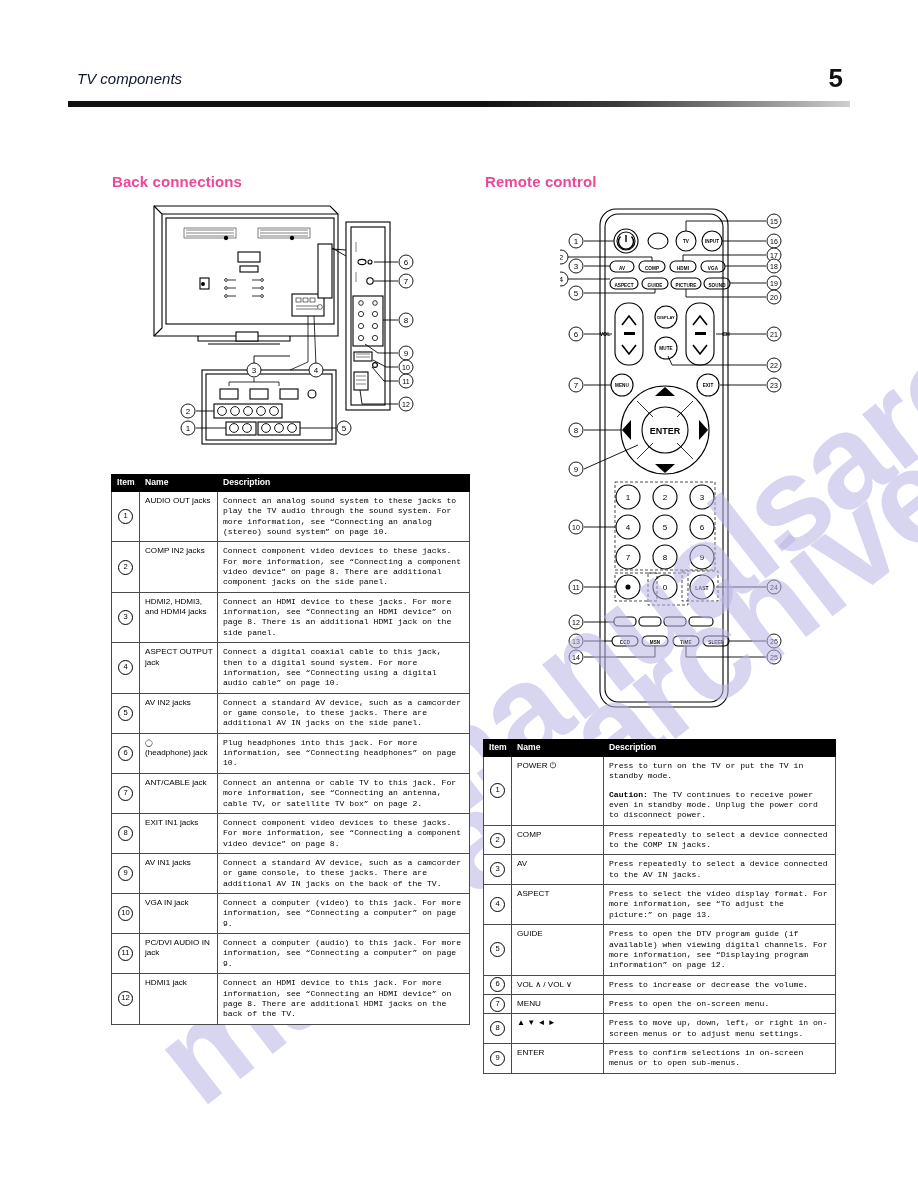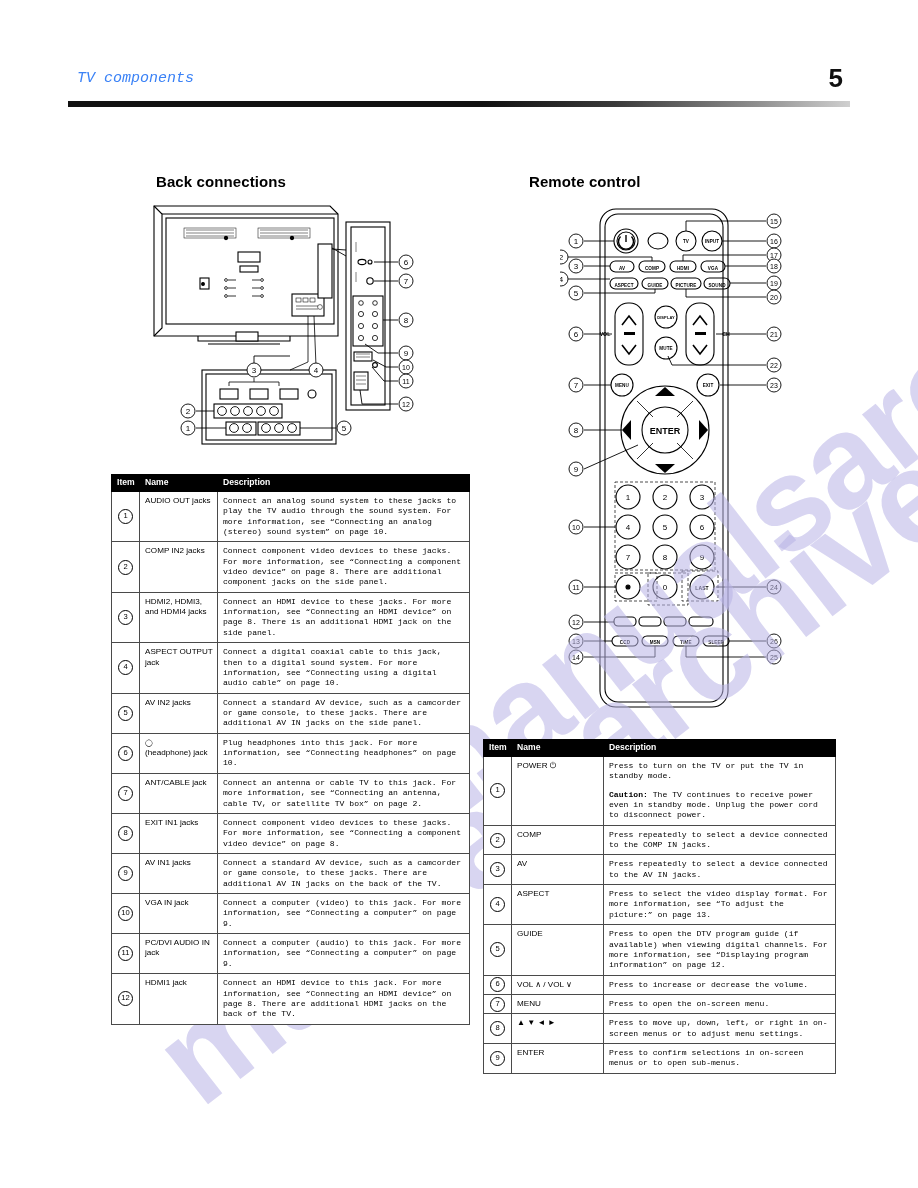--- a/index.html
+++ b/index.html
@@ -14,7 +14,7 @@
   .wm2{font-size:132px;left:70px;top:700px;transform:rotate(-38deg);}
 
   
-  .hdr-title{position:absolute;left:77px;top:70px;font-style:italic;font-size:15px;color:#3b82f6;font-family:Liberation Mono, monospace;}
+  .hdr-title{position:absolute;left:77px;top:70px;font-style:italic;font-size:15px;color:#0f172a;}
   .hdr-page{position:absolute;right:75px;top:63px;font-size:26px;font-weight:700;color:#111;}
   .hdr-rule{position:absolute;left:68px;top:101px;width:782px;height:6px;
             background:linear-gradient(to right,#111 0%,#111 53%,#3a3a3a 70%,#8e8e8e 88%,#cfcfcf 100%);}

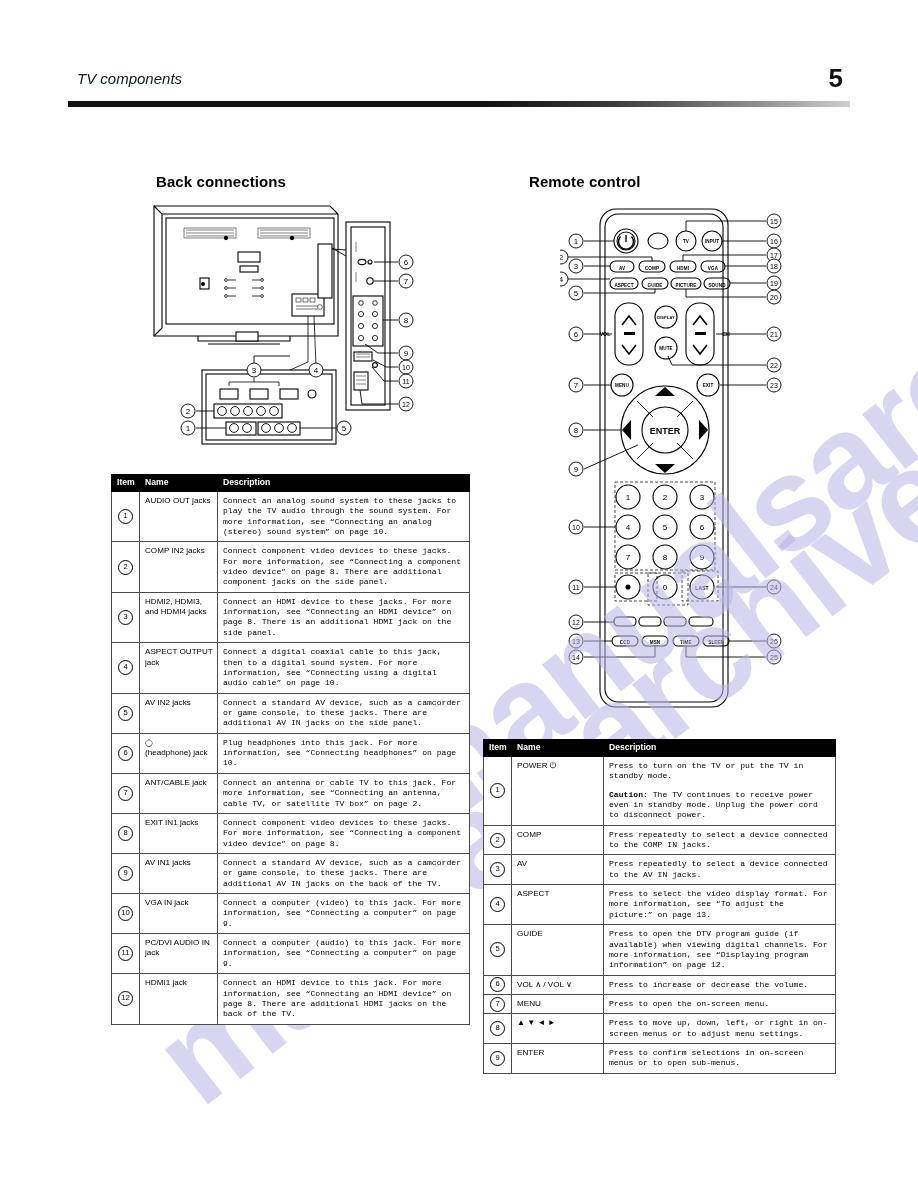--- a/index.html
+++ b/index.html
@@ -20,7 +20,7 @@
             background:linear-gradient(to right,#111 0%,#111 53%,#3a3a3a 70%,#8e8e8e 88%,#cfcfcf 100%);}
 
   
-  .sec-h{position:absolute;font-size:15px;font-weight:700;color:#000000;letter-spacing:.1px;margin-left:44px;}
+  .sec-h{position:absolute;font-size:15px;font-weight:700;color:#ec4899;letter-spacing:.1px;}
   .sec-left{left:112px;top:173px;}
   .sec-right{left:485px;top:173px;}
 

